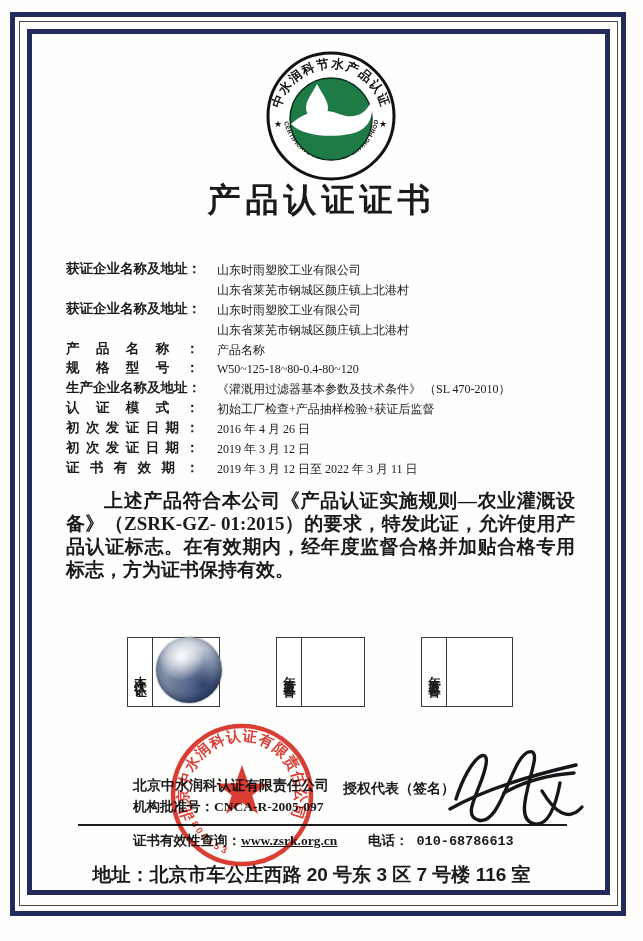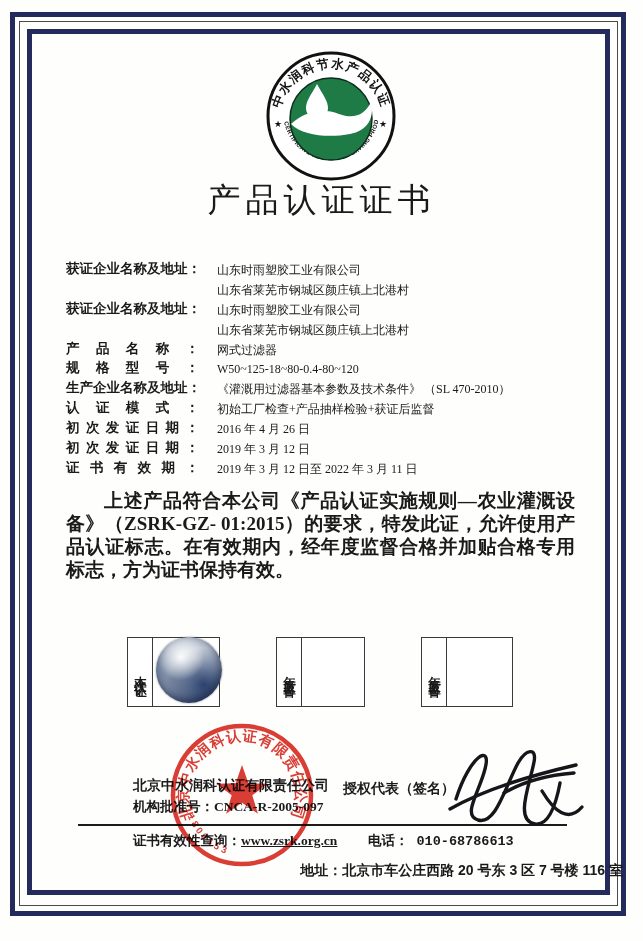--- a/index.html
+++ b/index.html
@@ -15,7 +15,7 @@
   .logo text{font-family:"Liberation Sans",sans-serif;}
   
   .title{position:absolute;left:0;top:178px;width:643px;text-align:center;
-         font-size:33px;font-weight:normal;letter-spacing:5px;}
+         font-size:33px;font-weight:bold;letter-spacing:5px;}
   .certno{position:absolute;left:338px;top:230px;font-size:15px;font-weight:bold;white-space:nowrap;}
   .certno .num{font-family:"Liberation Serif",serif;font-weight:bold;}
   

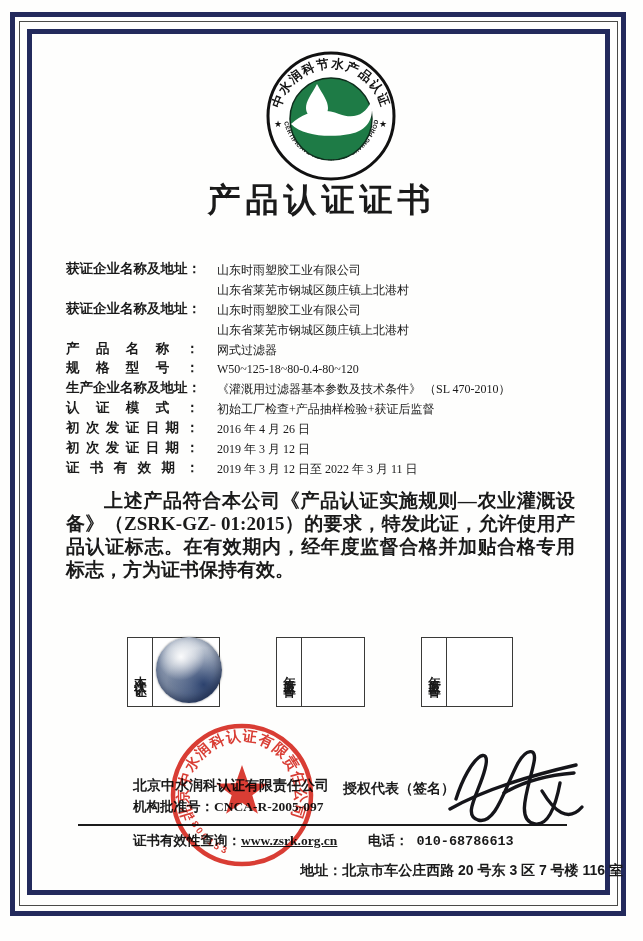--- a/index.html
+++ b/index.html
@@ -94,7 +94,7 @@
     <div class="frow"><span class="flabel"></span><span class="fvalue">山东省莱芜市钢城区颜庄镇上北港村</span></div>
     <div class="frow"><span class="flabel">获证企业名称及地址：</span><span class="fvalue">山东时雨塑胶工业有限公司</span></div>
     <div class="frow"><span class="flabel"></span><span class="fvalue">山东省莱芜市钢城区颜庄镇上北港村</span></div>
-    <div class="frow"><span class="flabel">产品名称：</span><span class="fvalue">网式过滤器</span></div>
+    <div class="frow"><span class="flabel">产品名称：</span><span class="fvalue">产品名称</span></div>
     <div class="frow"><span class="flabel">规格型号：</span><span class="fvalue">W50~125-18~80-0.4-80~120</span></div>
     <div class="frow"><span class="flabel">生产企业名称及地址：</span><span class="fvalue">《灌溉用过滤器基本参数及技术条件》 （SL 470-2010）</span></div>
     <div class="frow"><span class="flabel">认证模式：</span><span class="fvalue">初始工厂检查+产品抽样检验+获证后监督</span></div>

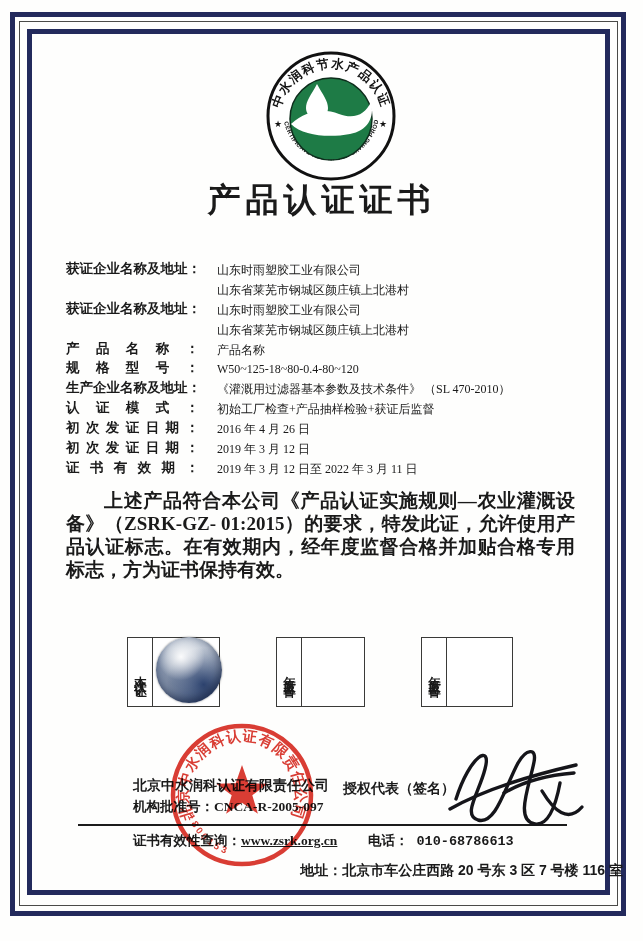--- a/index.html
+++ b/index.html
@@ -52,7 +52,7 @@
   .query .url{font-family:"Liberation Serif",serif;text-decoration:underline;}
   .phone{position:absolute;left:368px;top:832px;font-size:13.5px;font-weight:bold;white-space:nowrap;}
   .phone .num{font-family:Liberation Mono, monospace;margin-left:8px;}
-  .addr{position:absolute;left:0;top:862px;width:623px;text-align:right;font-size:14px;font-weight:bold;}
+  .addr{position:absolute;left:0;top:862px;width:623px;text-align:center;font-size:19px;font-weight:bold;}
   
   .seal{position:absolute;left:157px;top:710px;width:170px;height:170px;mix-blend-mode:multiply;opacity:.9;}
   .sig{position:absolute;left:438px;top:735px;width:150px;height:100px;}

